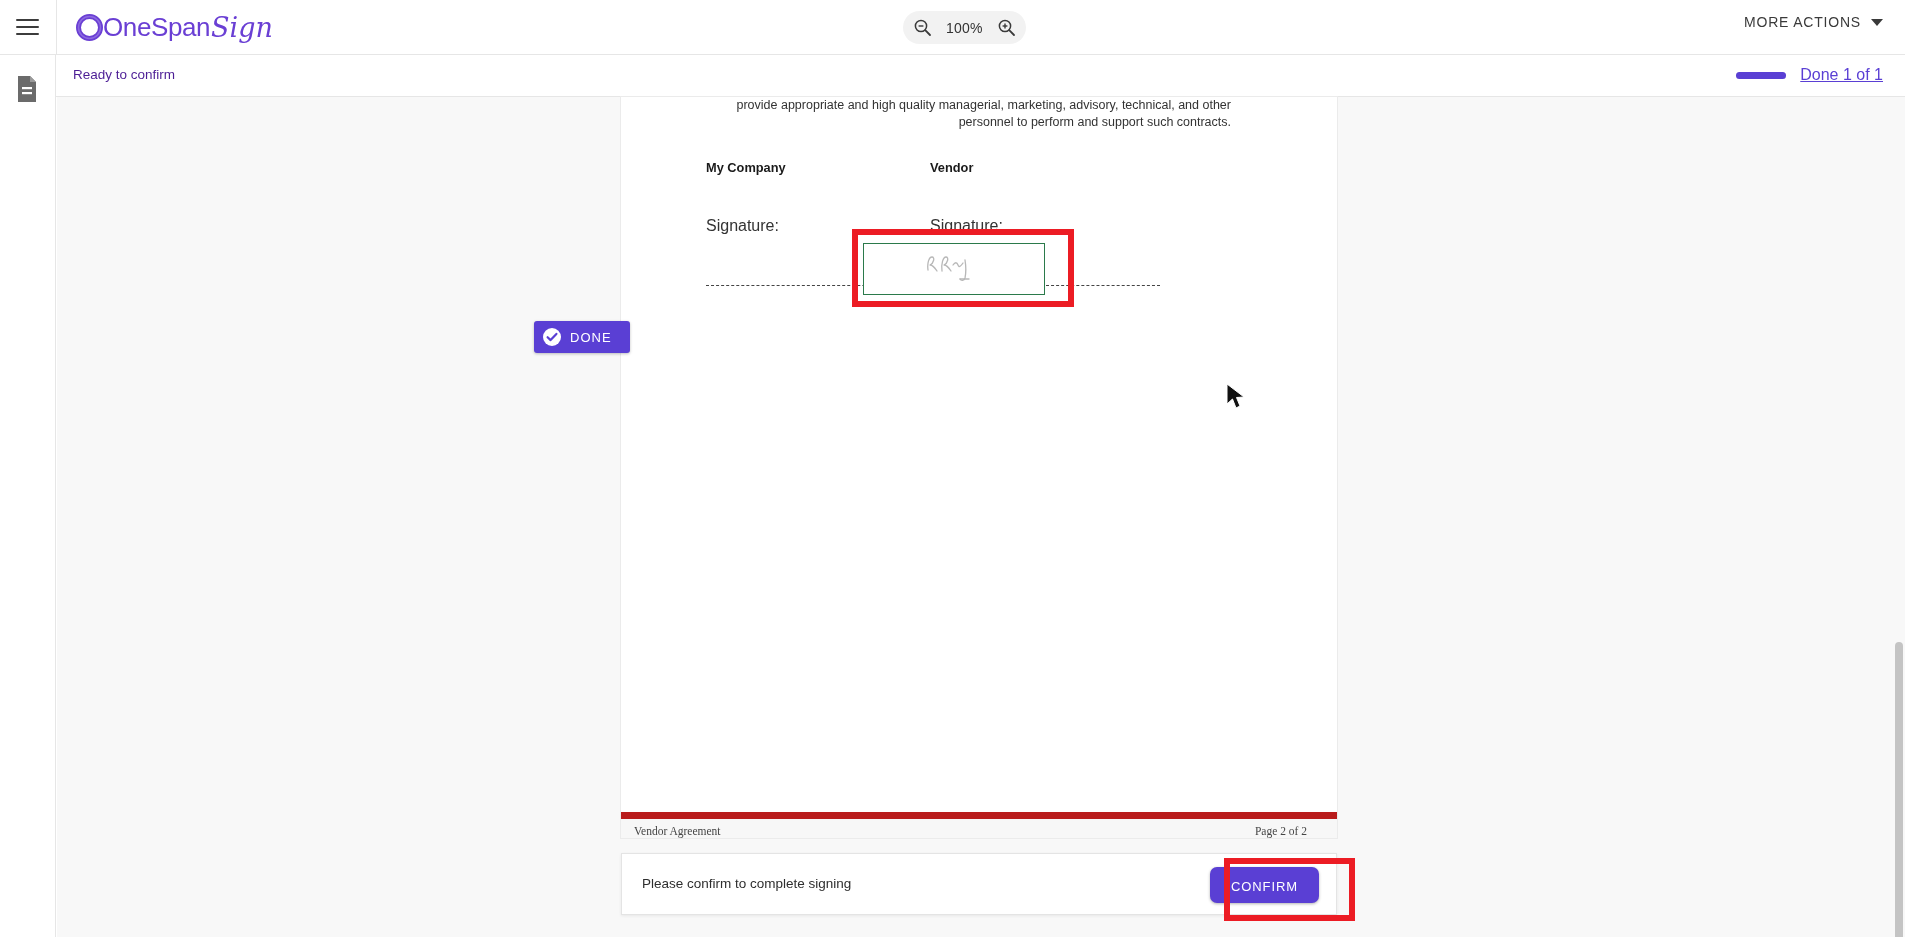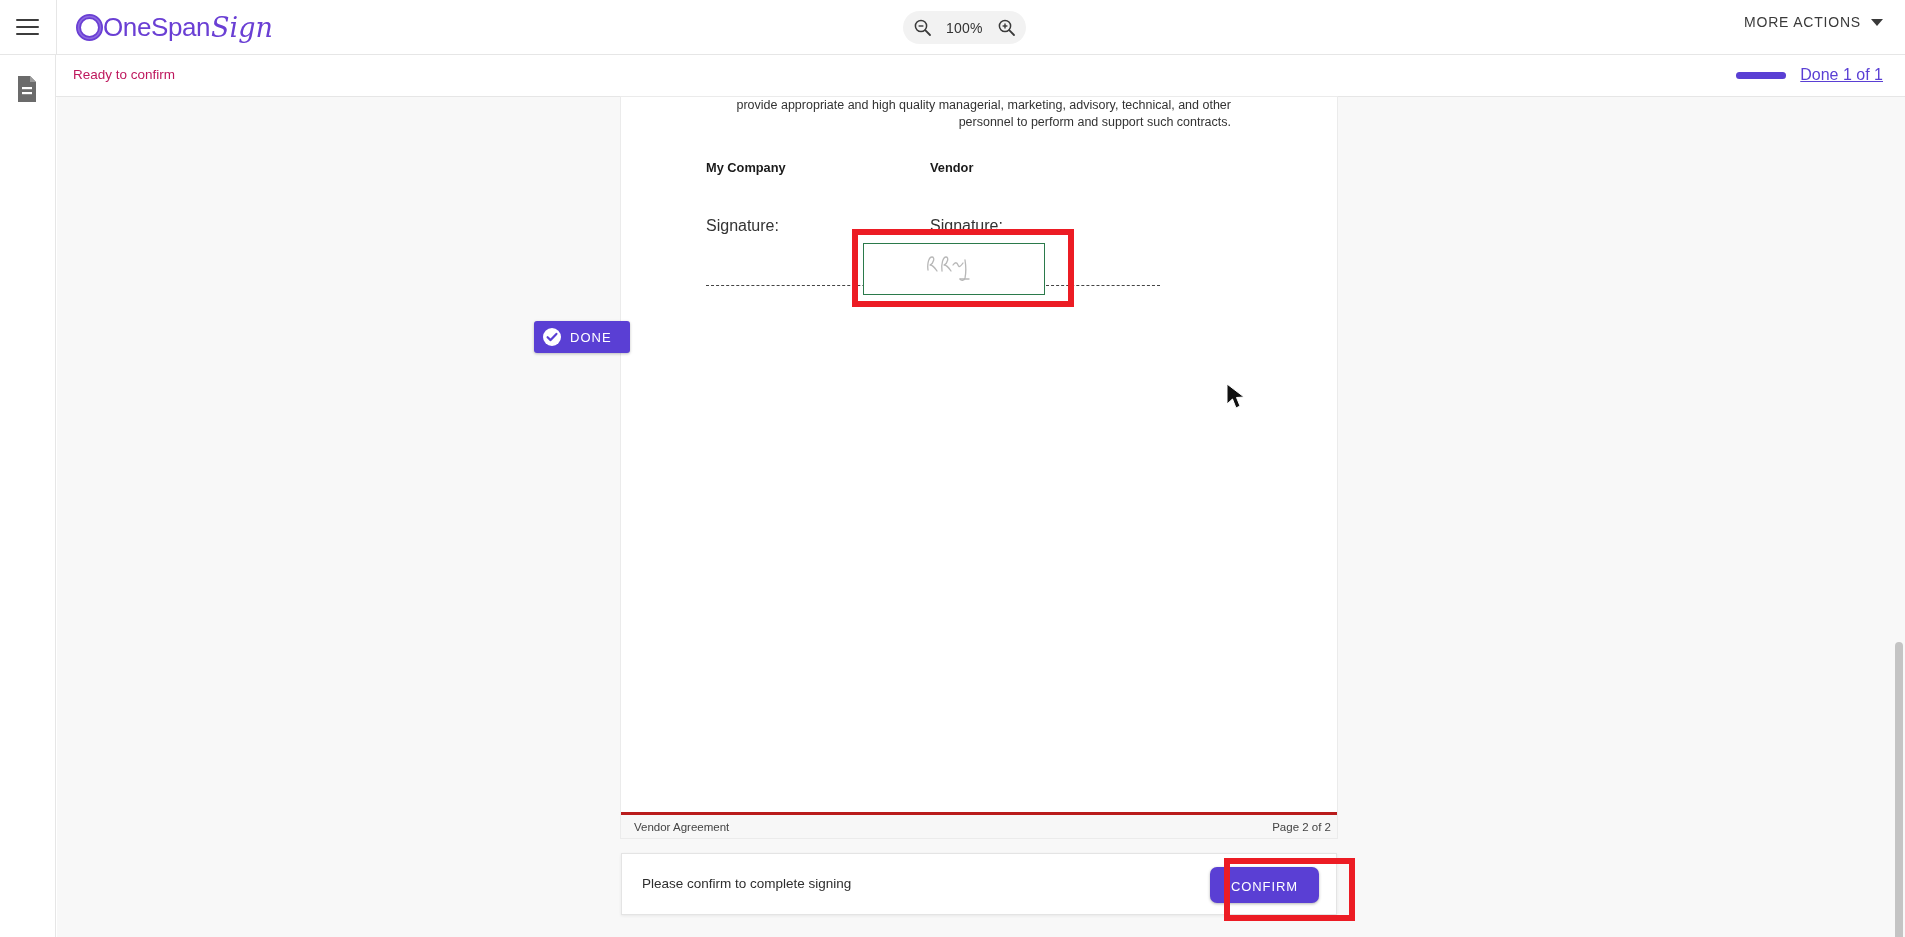--- a/index.html
+++ b/index.html
@@ -73,7 +73,7 @@
   }
   .status-text {
     position: absolute; left: 73px; top: 12px;
-    font-size: 13.5px; color: #be185d;
+    font-size: 13.5px; color: #4c1d95;
   }
   .progress-wrap {
     position: absolute; right: 22px; top: 11px;

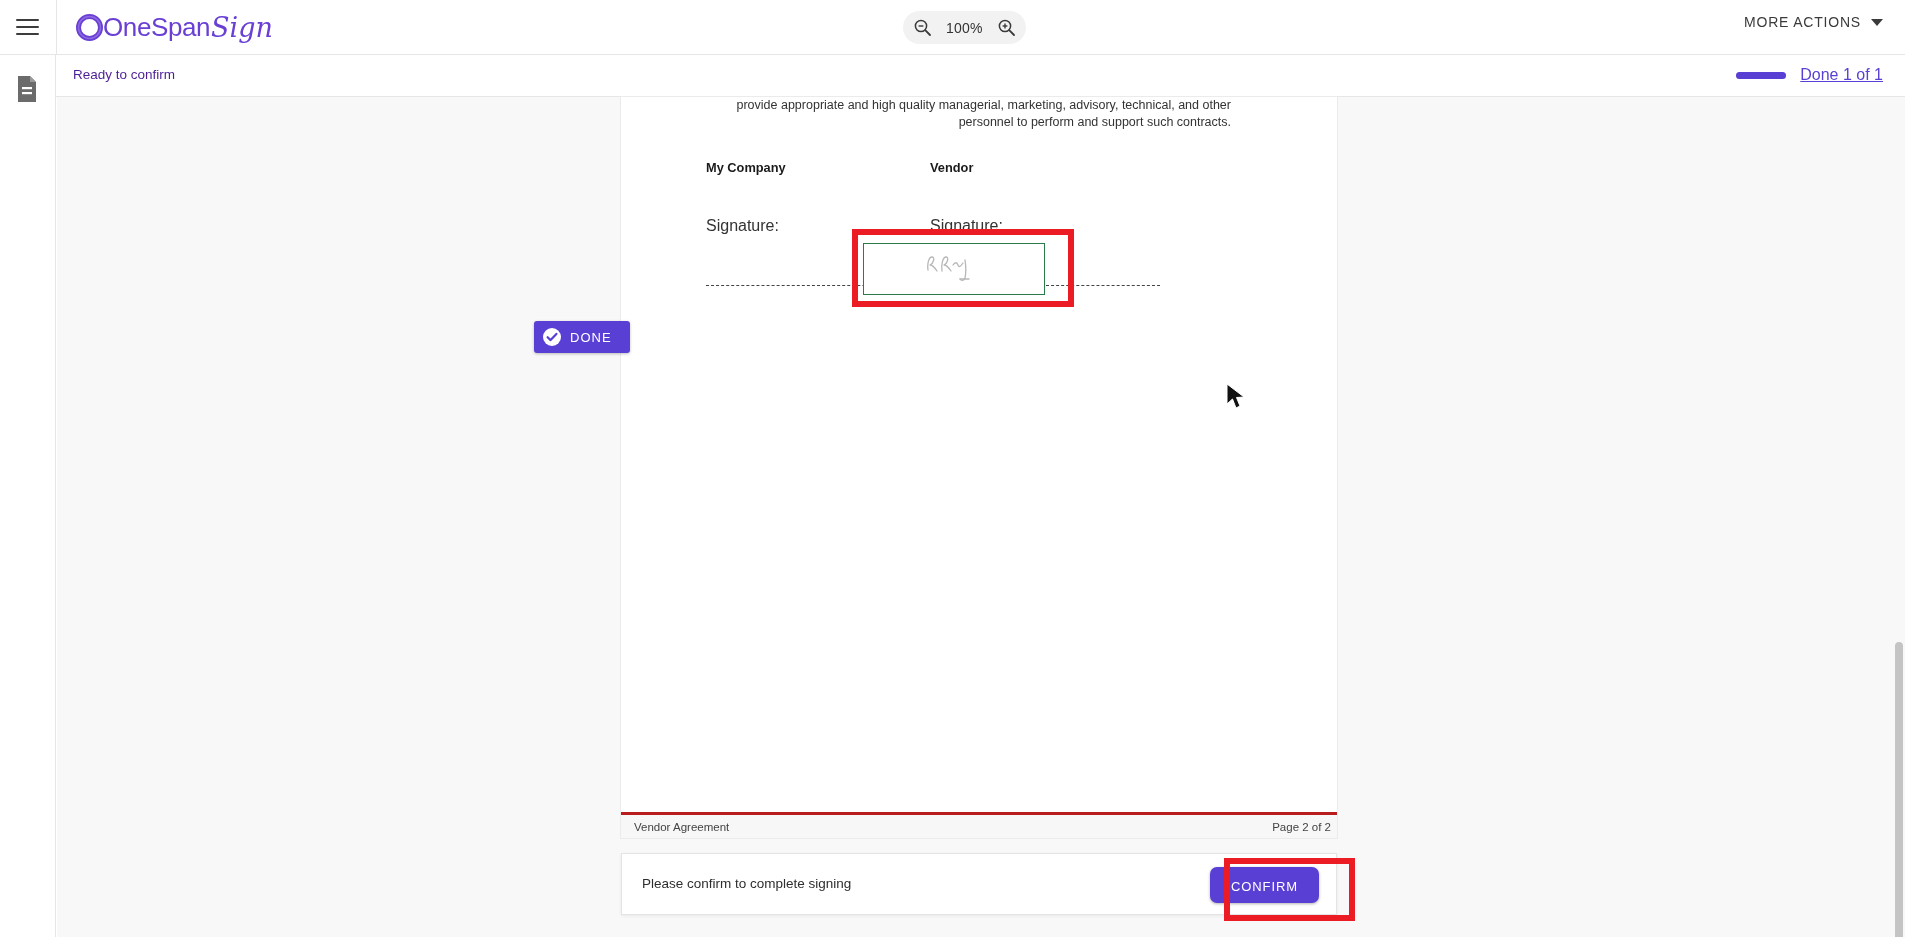--- a/index.html
+++ b/index.html
@@ -135,7 +135,7 @@
   .page-footer {
     position: absolute; left: 0; bottom: 0;
     width: 716px; height: 26px;
-    background: #f7f7f7; border-top: 3px solid #b91c1c;
+    background: #f7f7f7; border-top: 7px solid #b91c1c; font-family: Liberation Serif, serif;
   }
   .pf-left {
     position: absolute; left: 13px; top: 6px; font-size: 11.5px; color: #444;

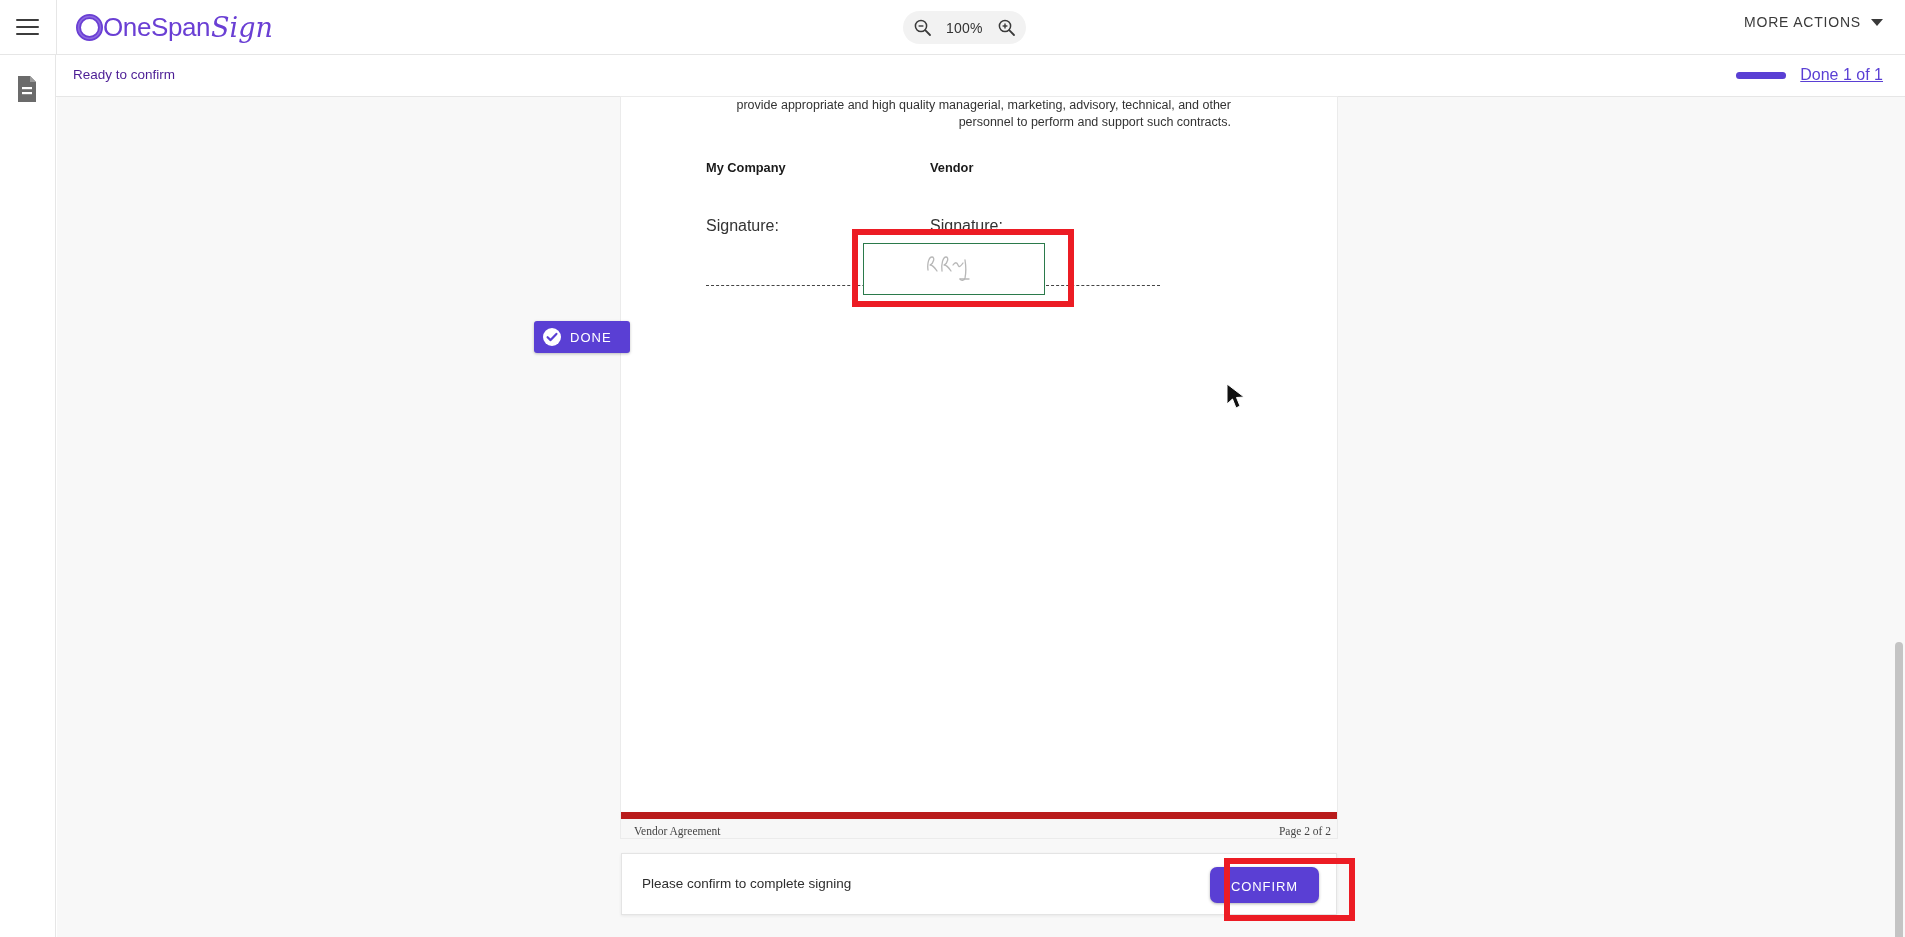--- a/index.html
+++ b/index.html
@@ -141,7 +141,7 @@
     position: absolute; left: 13px; top: 6px; font-size: 11.5px; color: #444;
   }
   .pf-right {
-    position: absolute; right: 6px; top: 6px; font-size: 11.5px; color: #444;
+    position: absolute; right: 30px; top: 6px; font-size: 11.5px; color: #444;
   }
 
   

